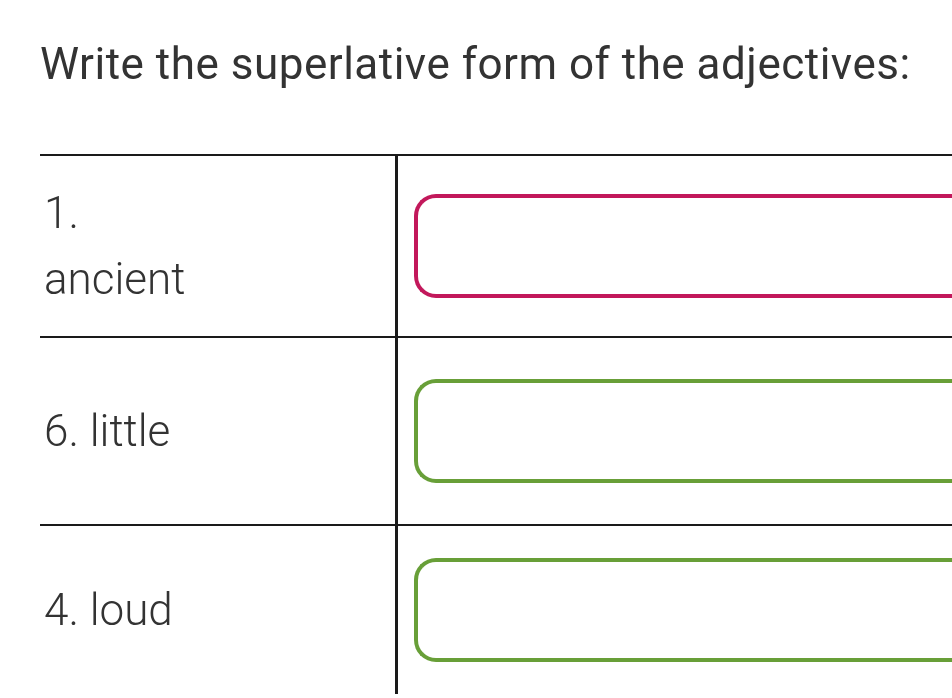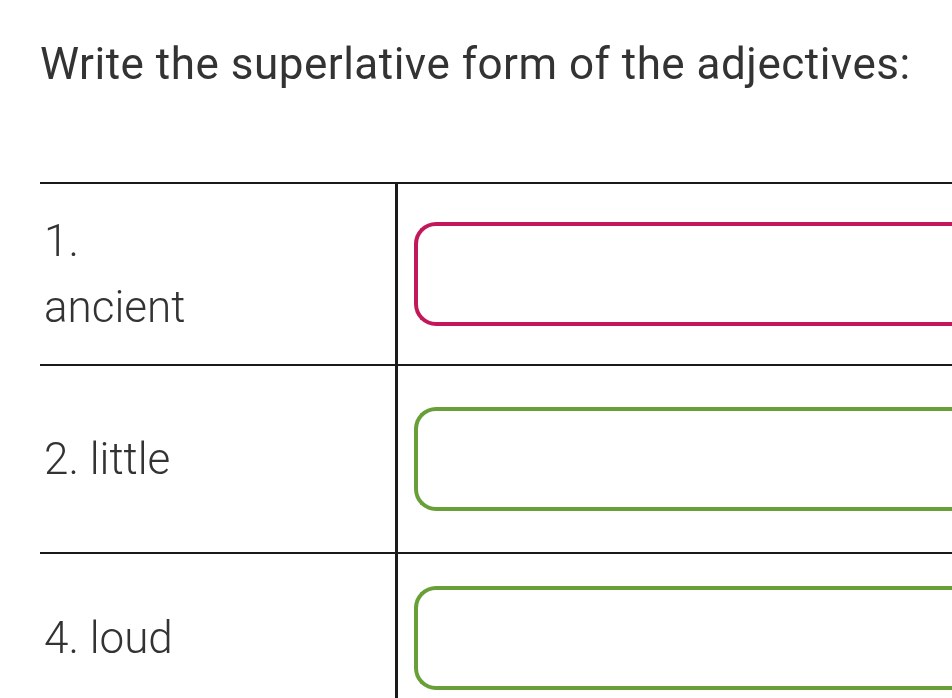--- a/index.html
+++ b/index.html
@@ -22,7 +22,7 @@
       font-size: 44px;
       font-weight: 400;
       color: #333333;
-      margin-bottom: 92px;
+      margin-bottom: 64px;
       letter-spacing: 0.5px;
     }
     .table {

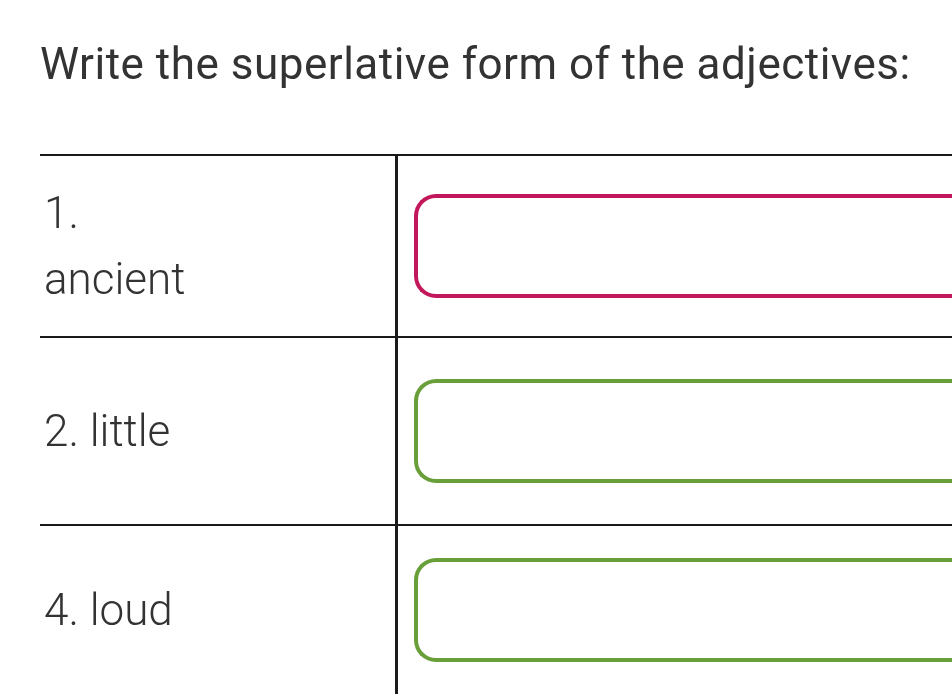--- a/index.html
+++ b/index.html
@@ -101,7 +101,7 @@
 
     <div class="row">
       <div class="cell-left">
-        <span class="label">2. little</span>
+        <span class="label">6. little</span>
       </div>
       <div class="cell-right">
         <input type="text" class="input-field input-green" value="" style="">

